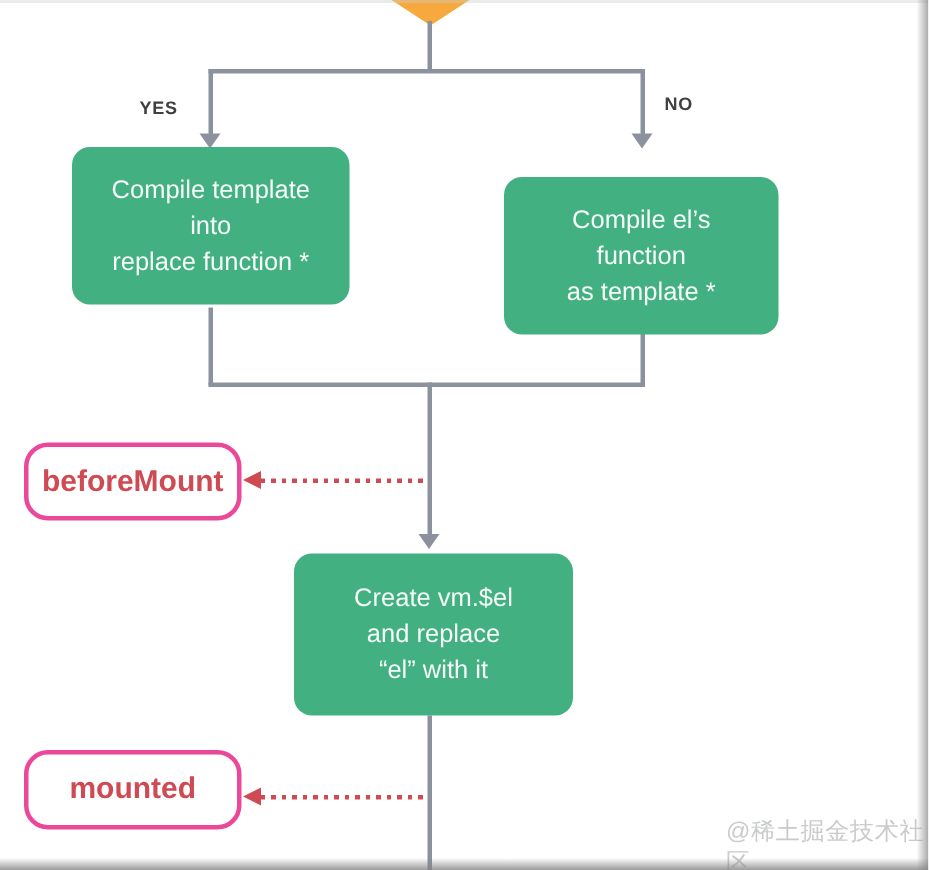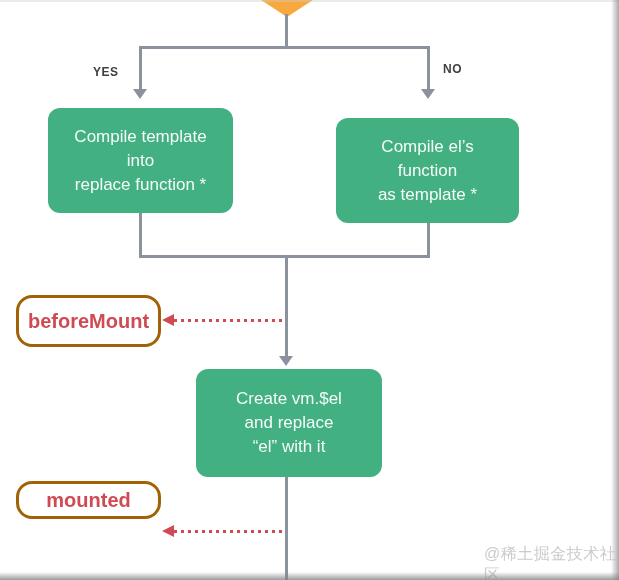--- a/index.html
+++ b/index.html
@@ -80,7 +80,7 @@
   <div class="branch-label" style="left:93px; top:65px;">YES</div>
   <div class="branch-label" style="left:443px; top:62px;">NO</div>
 
-  <div class="node" style="left:48px; top:108px; width:185px; height:105px;">
+  <div class="node" style="left:48px; top:98px; width:185px; height:105px;">
     <div>Compile template</div>
     <div>into</div>
     <div>replace function *</div>

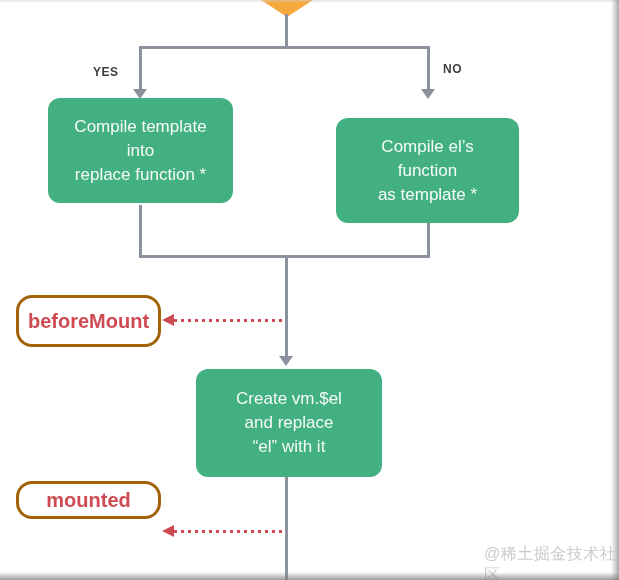--- a/index.html
+++ b/index.html
@@ -21,7 +21,7 @@
   }
   .hook {
     position:absolute; box-sizing:border-box; background:#ffffff;
-    border:3px solid #a16207; border-radius:16px; color:#cf4b54;
+    border:3px solid #ec4899; border-radius:16px; color:#cf4b54;
     font-weight:bold; font-size:20px; display:flex; align-items:center;
     justify-content:center;
   }

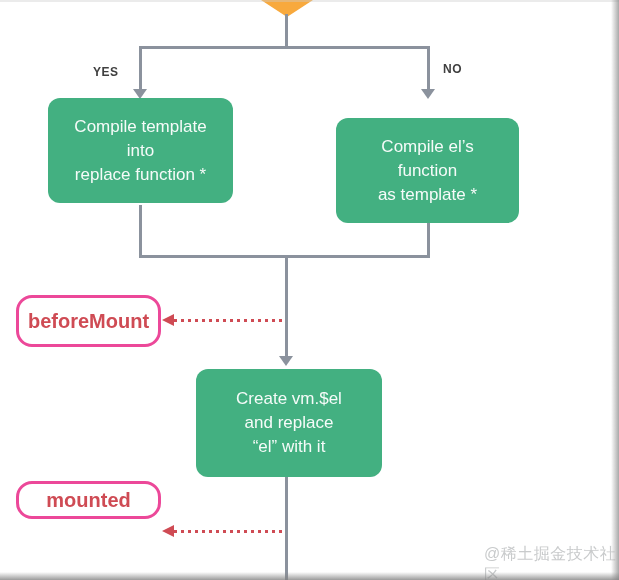--- a/index.html
+++ b/index.html
@@ -104,7 +104,7 @@
   <div class="arrow-left-red" style="left:162px; top:314px;"></div>
   <div class="dotted" style="left:174px; top:319px; width:112px;"></div>
 
-  <div class="hook" style="left:16px; top:481px; width:145px; height:38px;">
+  <div class="hook" style="left:16px; top:500px; width:145px; height:53px;">
     <span>mounted</span>
   </div>
   <div class="arrow-left-red" style="left:162px; top:525px;"></div>

